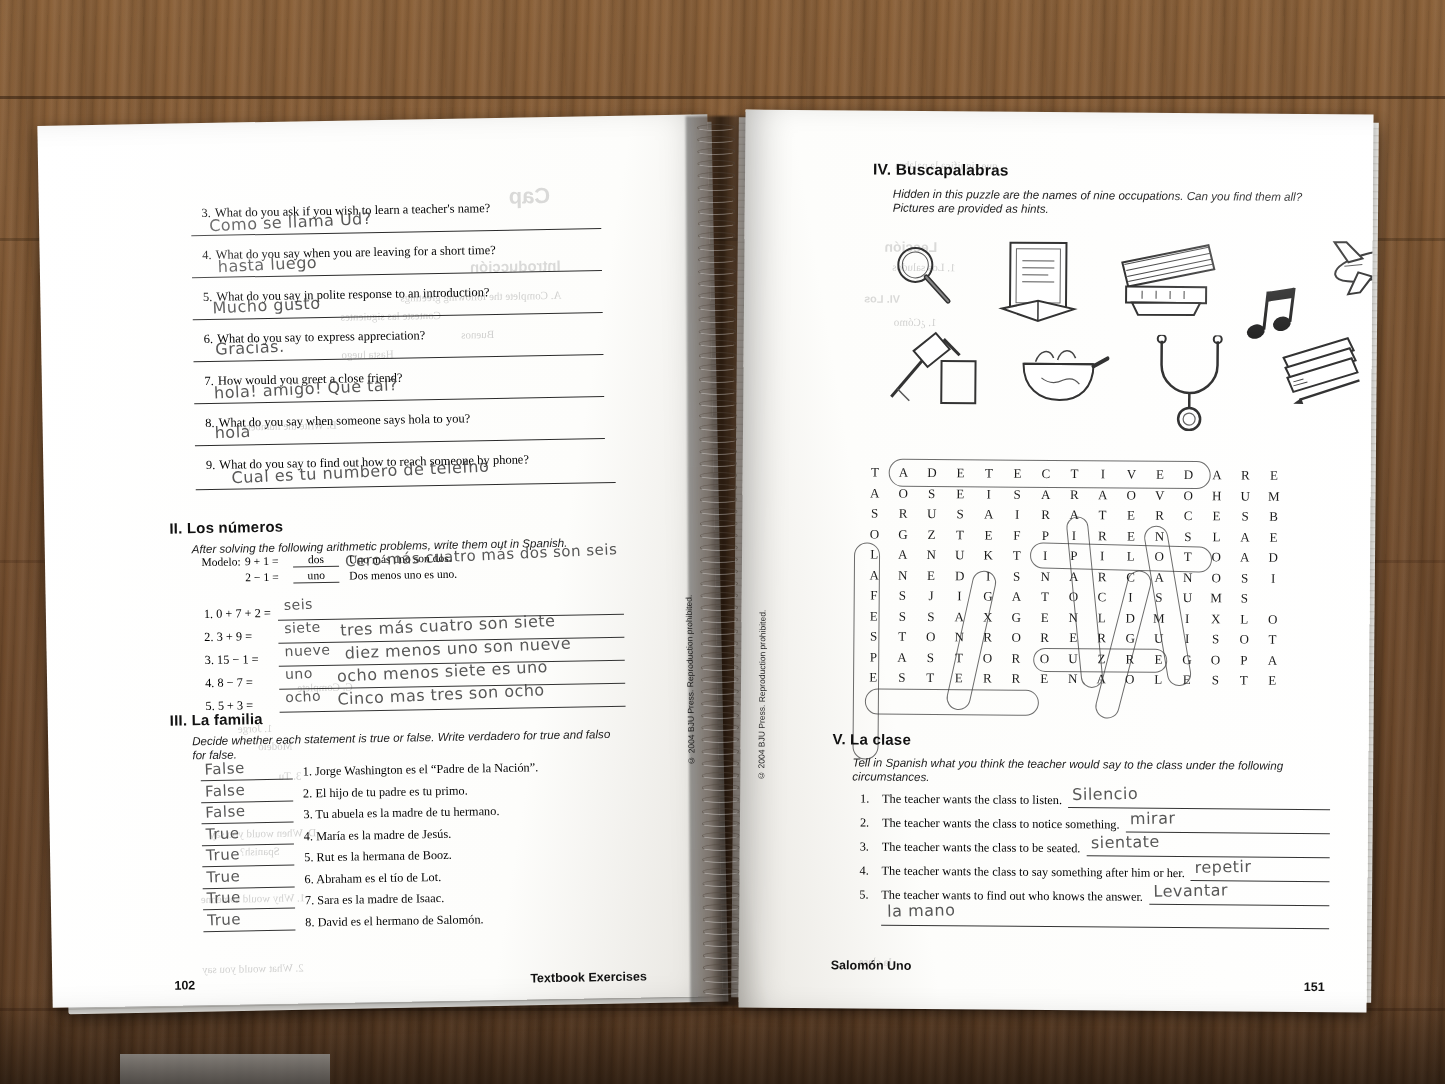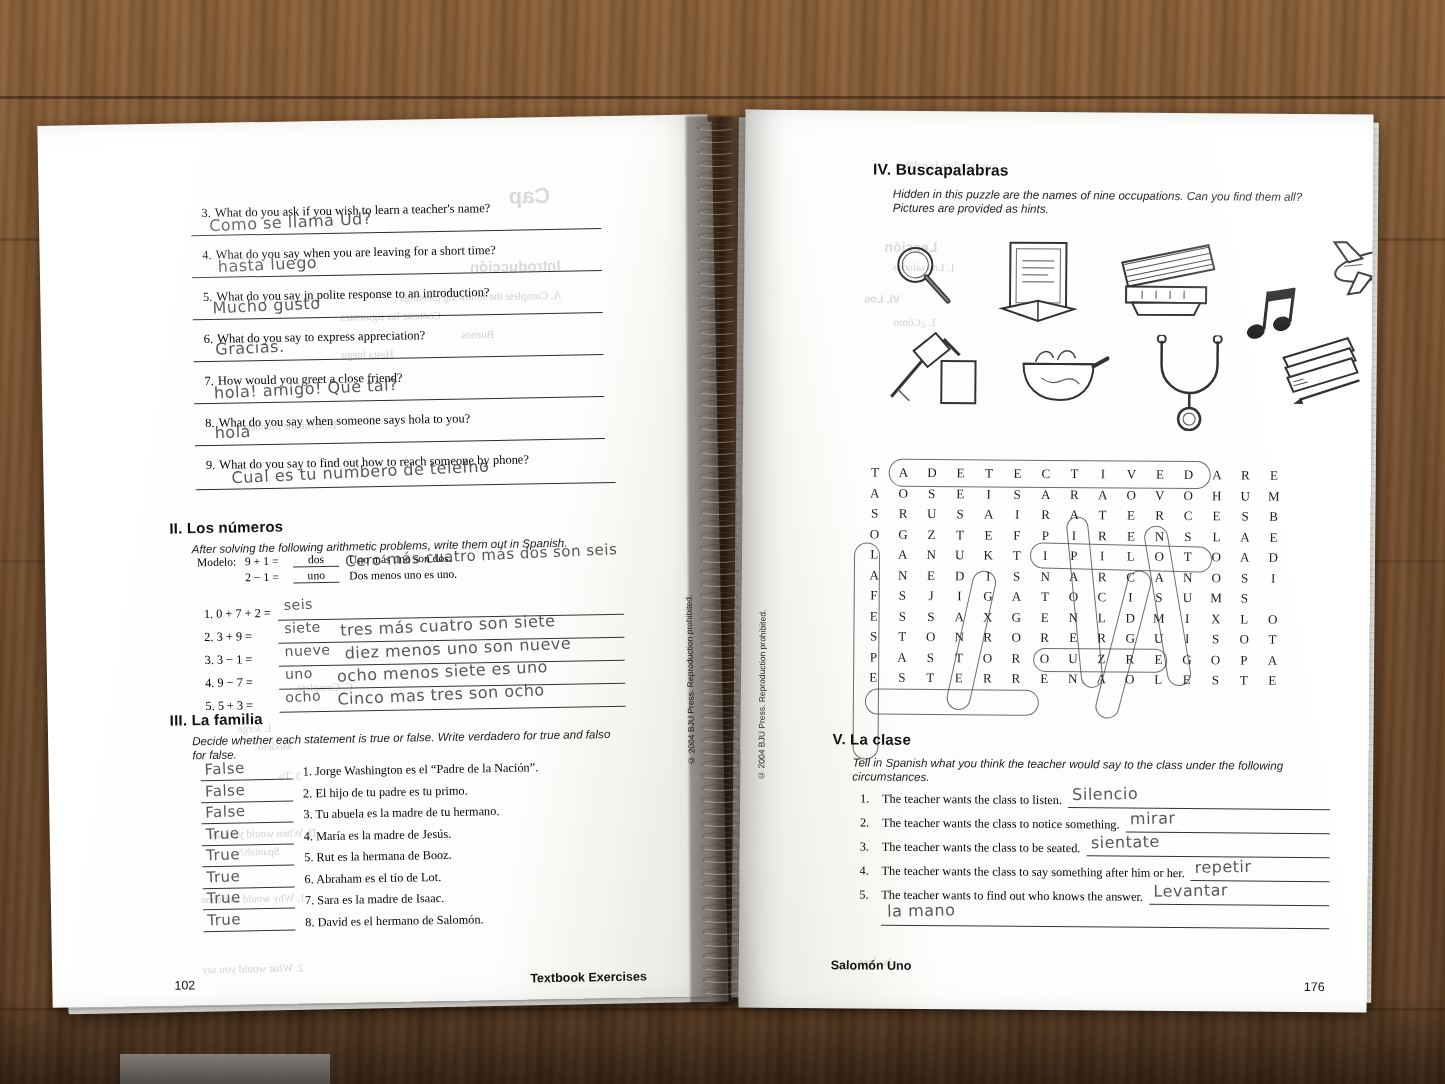--- a/index.html
+++ b/index.html
@@ -290,7 +290,7 @@
 
       <div style="position:absolute;left:152px;top:432px;width:430px;font-size:11.6px;">
         <div style="display:flex;align-items:flex-end;">
-          <span style="width:48px;">Modelo:</span>
+          <span style="width:48px;text-align:center;">Modelo:</span>
           <span style="width:48px;">9 + 1 =</span>
           <span style="border-bottom:1px solid #333;width:46px;text-align:center;">dos</span>
           <span style="margin-left:10px;">Uno más uno son dos.</span>

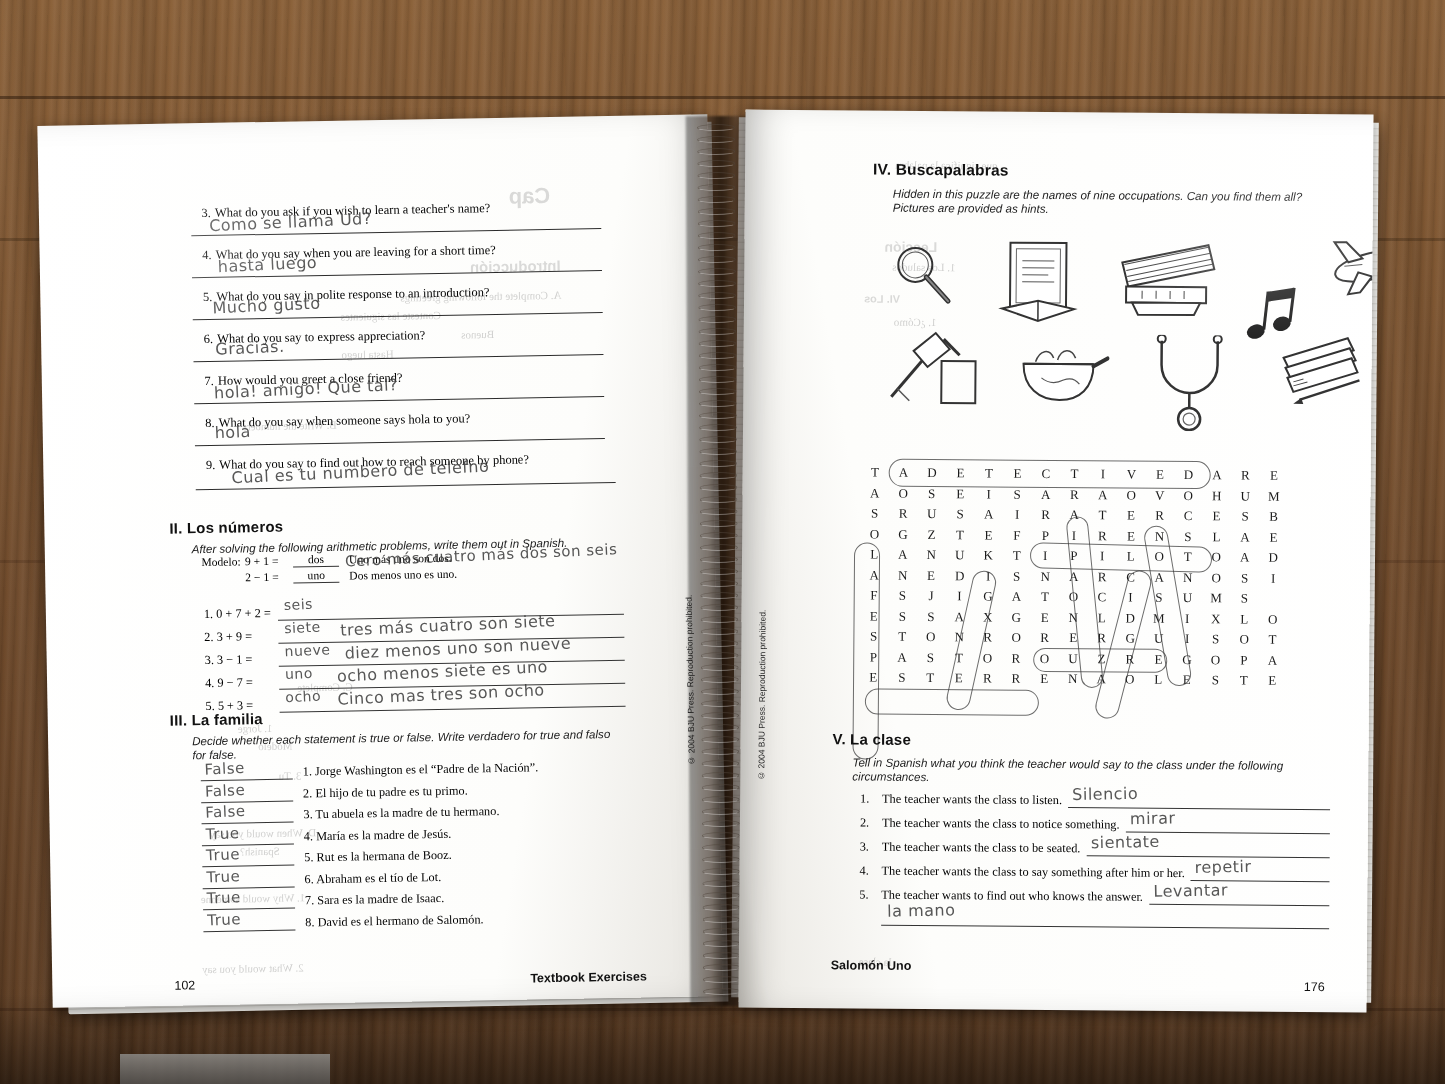--- a/index.html
+++ b/index.html
@@ -323,7 +323,7 @@
         </div>
         <div class="math-row">
           <span class="math-lbl"><span>3.</span>
-            <span>3 − 1 =</span></span>
+            <span>15 − 1 =</span></span>
           <span class="math-ans">
             <span class="hand sm">nueve</span>
             <span class="hand" style="position:absolute;left:66px;top:-6px;">diez menos uno son nueve</span>

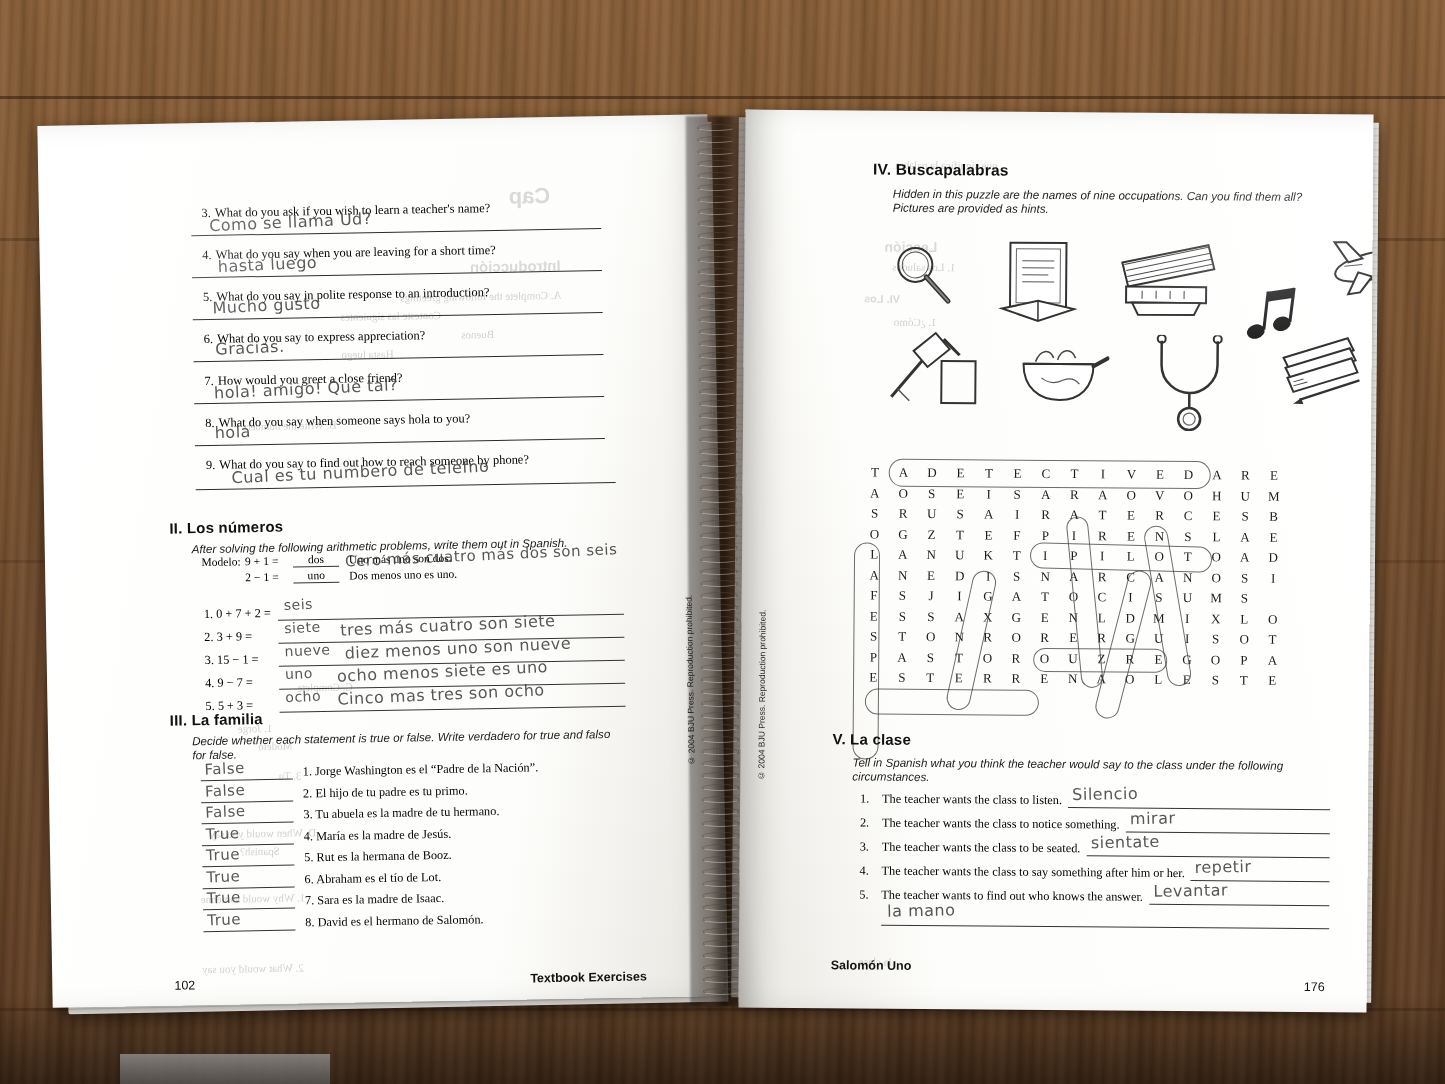--- a/index.html
+++ b/index.html
@@ -331,7 +331,7 @@
         </div>
         <div class="math-row">
           <span class="math-lbl"><span>4.</span>
-            <span>9 − 7 =</span></span>
+            <span>8 − 7 =</span></span>
           <span class="math-ans">
             <span class="hand sm">uno</span>
             <span class="hand" style="position:absolute;left:58px;top:-6px;">ocho menos siete es uno</span>

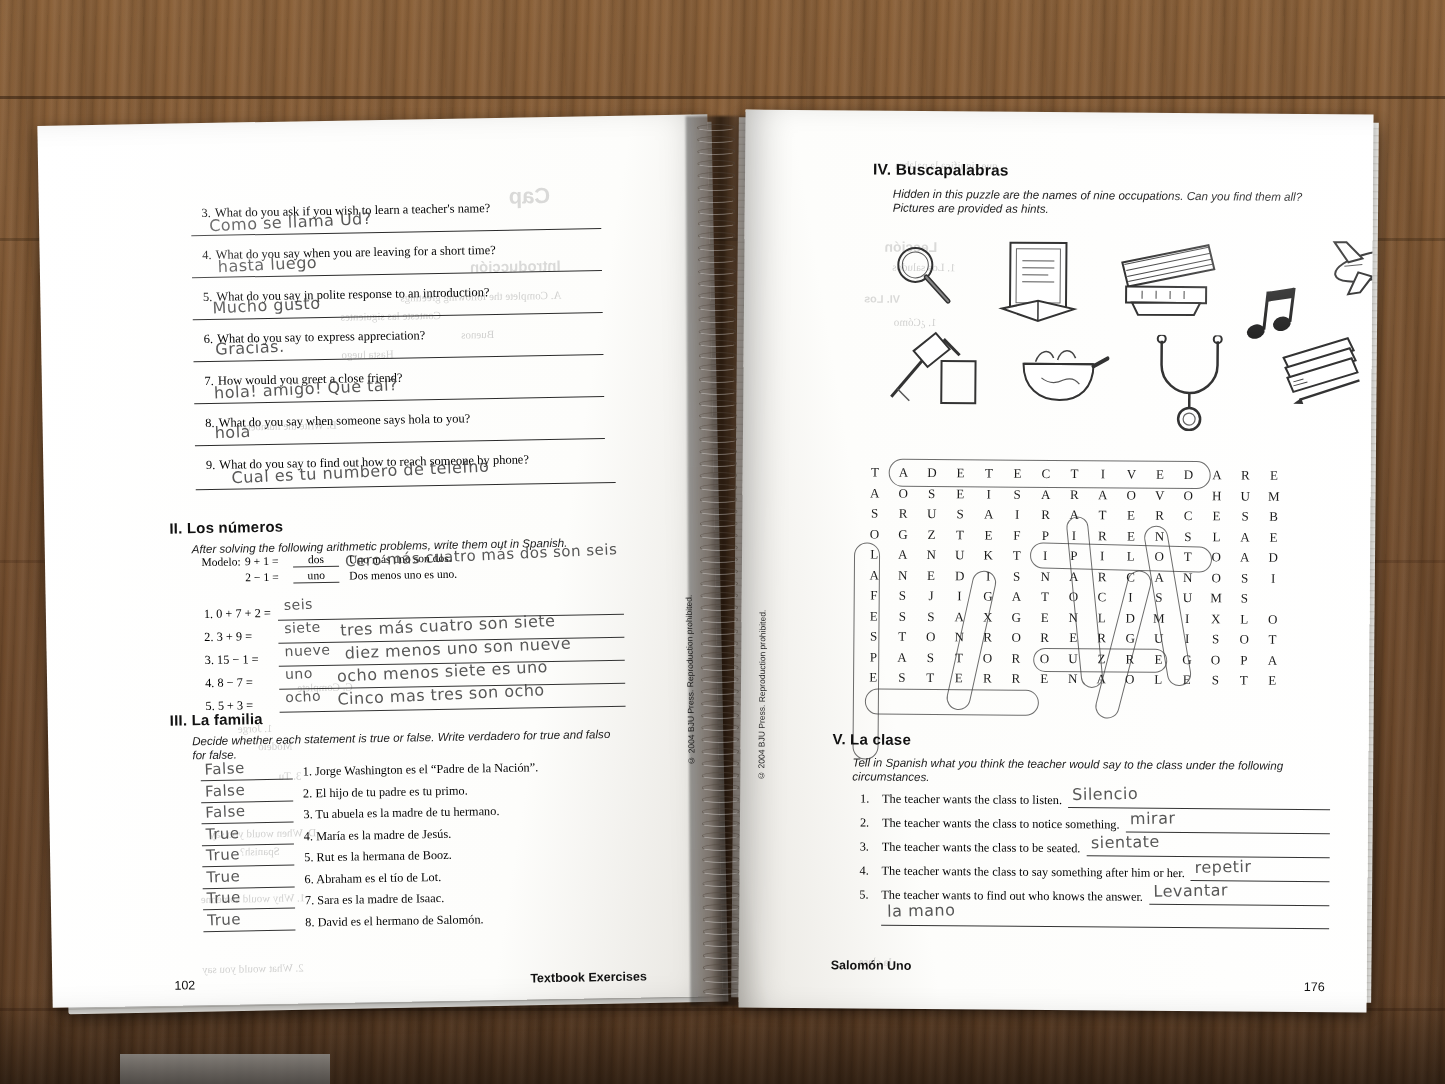--- a/index.html
+++ b/index.html
@@ -119,7 +119,7 @@
     font-family:"Liberation Sans", sans-serif;
     font-weight:bold;font-size:12.5px;color:#111;
   }
-  .pgnum{font-family:"Liberation Sans", sans-serif;font-weight:normal;font-size:12.5px;color:#111;}
+  .pgnum{font-family:"Liberation Sans", sans-serif;font-weight:bold;font-size:12.5px;color:#111;}
 
   .copy-v{
     position:absolute;

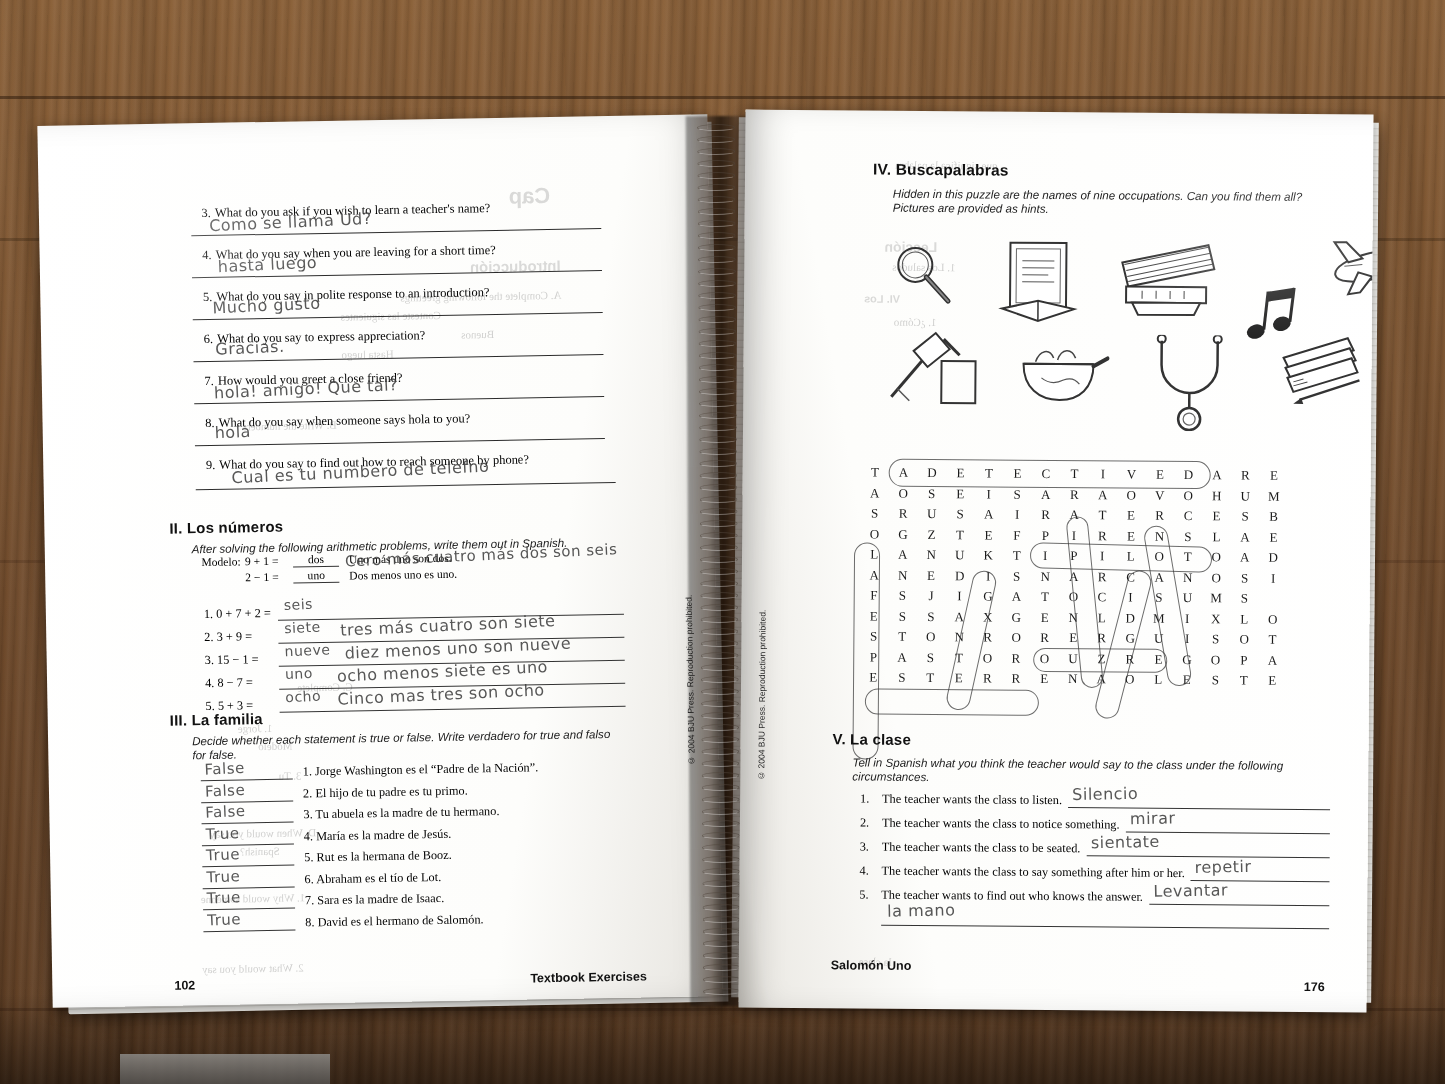--- a/index.html
+++ b/index.html
@@ -864,7 +864,7 @@
       </div>
 
       <div class="footer" style="position:absolute;left:92px;top:848px;">Salomón Uno</div>
-      <div class="pgnum" style="position:absolute;right:42px;top:866px;">176</div>
+      <div class="pgnum" style="position:absolute;right:42px;top:866px;">151</div>
 
       <div class="copy-v" style="left:16px;top:500px;">© 2004 BJU Press. Reproduction prohibited.</div>
 

